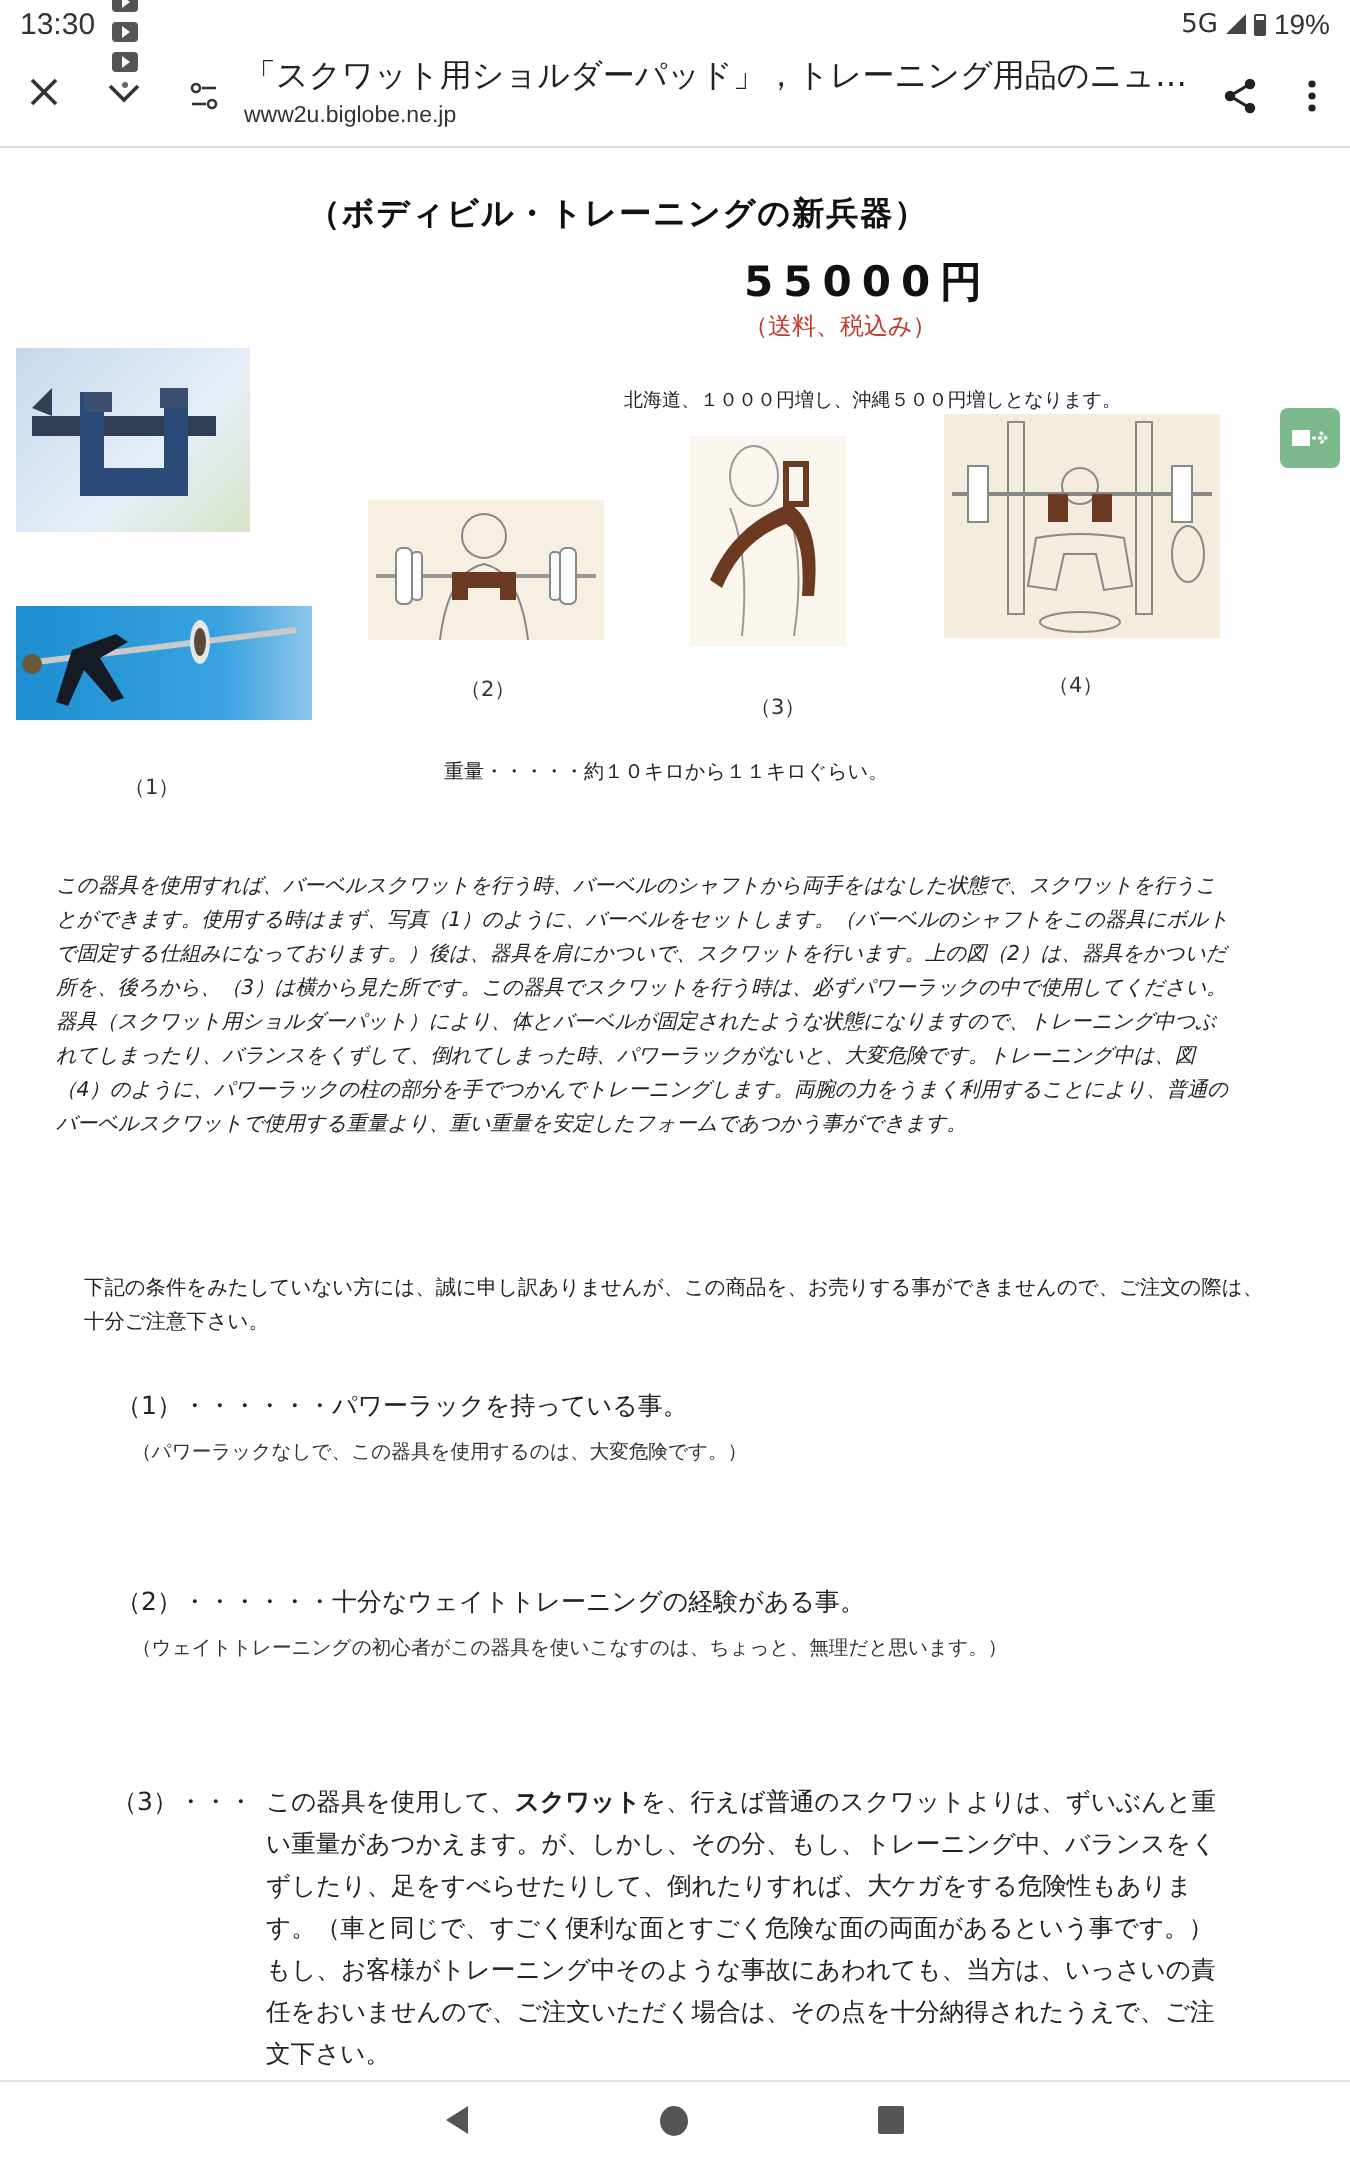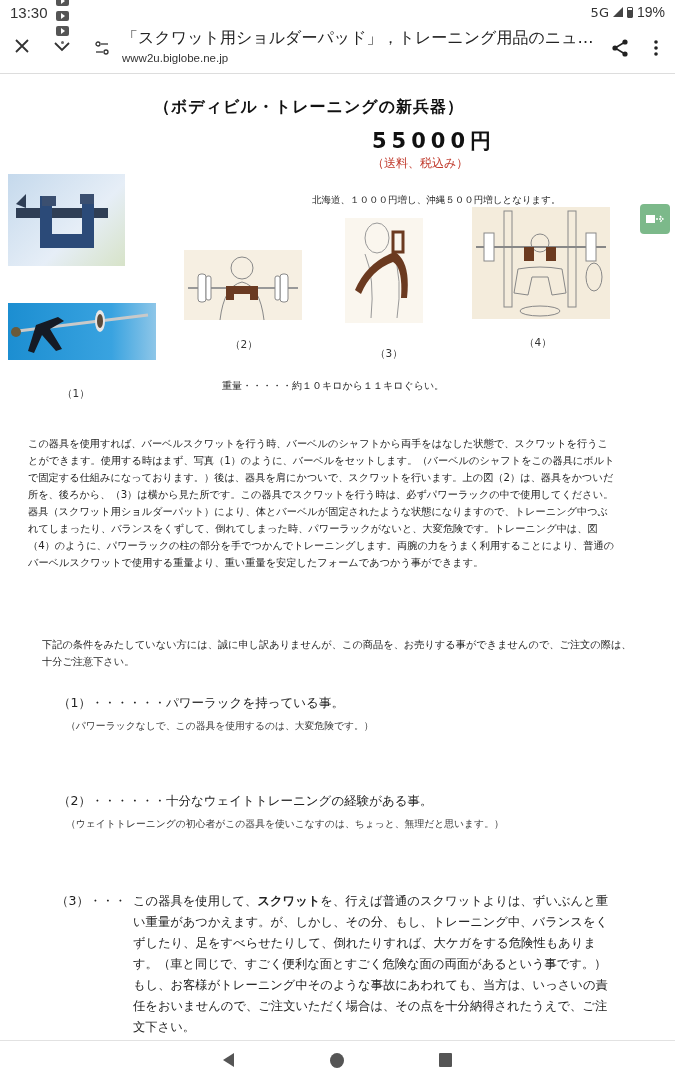--- a/index.html
+++ b/index.html
@@ -54,7 +54,7 @@
   .cap4 { top: 261px; left: 524px; }
   .weight { position: absolute; top: 304px; left: 222px; font-size: 10px; color: #222; text-align: center; }
 
-  .body-para { position: absolute; top: 360px; left: 28px; width: 590px; font-size: 10.2px; line-height: 17px; color: #222; }
+  .body-para { position: absolute; top: 360px; left: 28px; width: 590px; font-size: 10.2px; line-height: 17px; color: #222; font-style: italic; }
   .caution-title { position: absolute; top: 534px; left: 0; width: 530px; text-align: center; font-size: 14px; color: #222; }
   .caution-para { position: absolute; top: 561px; left: 42px; width: 590px; font-size: 10.2px; line-height: 17px; color: #222; }
 

